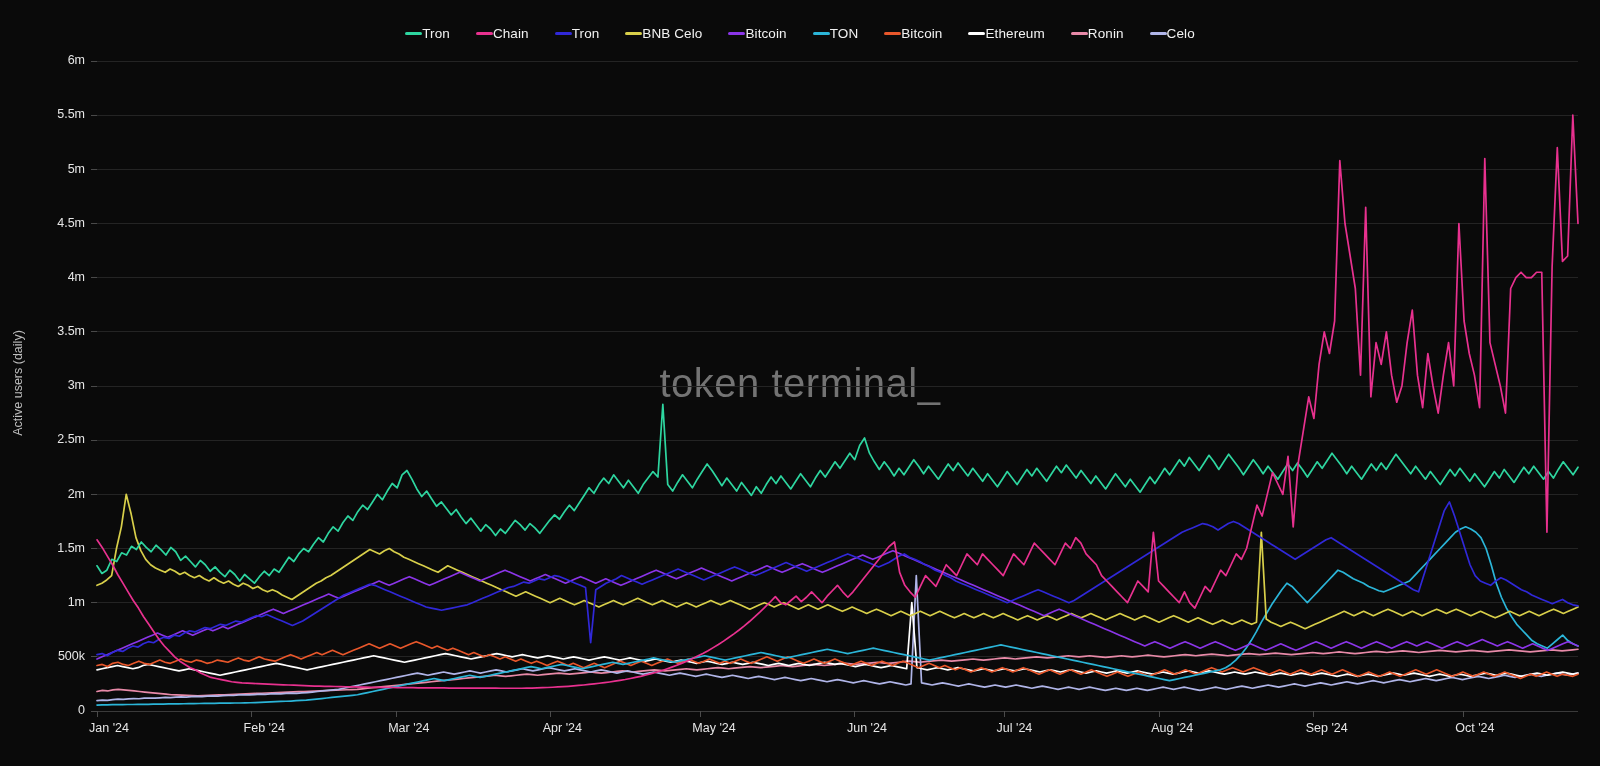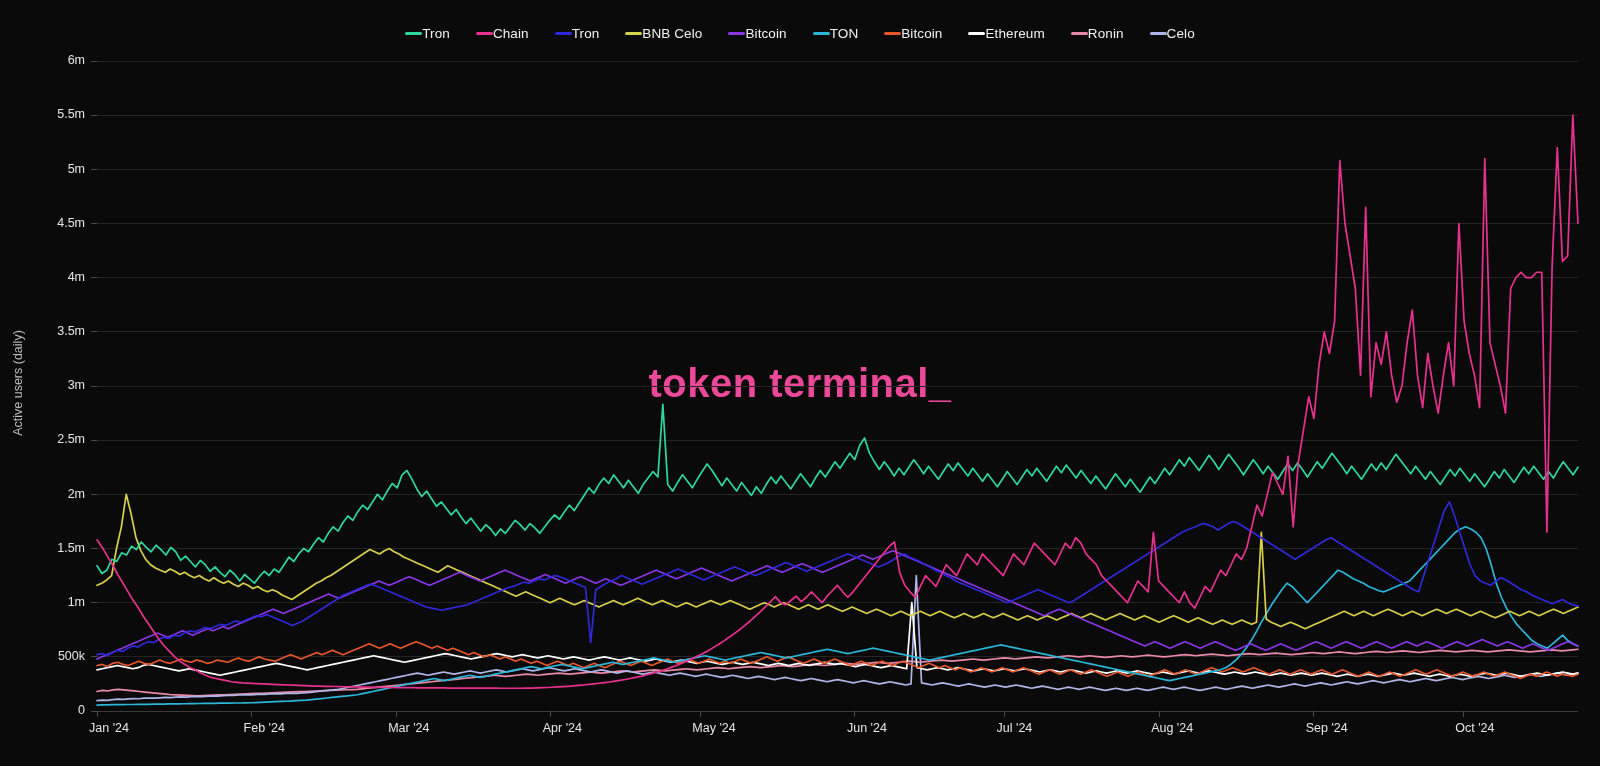--- a/index.html
+++ b/index.html
@@ -57,8 +57,8 @@
     transform: translate(-50%, -50%);
     font-size: 40px;
     letter-spacing: 0.5px;
-    color: #ec4899;
-    font-weight: 700;
+    color: #737373;
+    font-weight: 400;
     pointer-events: none;
     user-select: none;
   }

